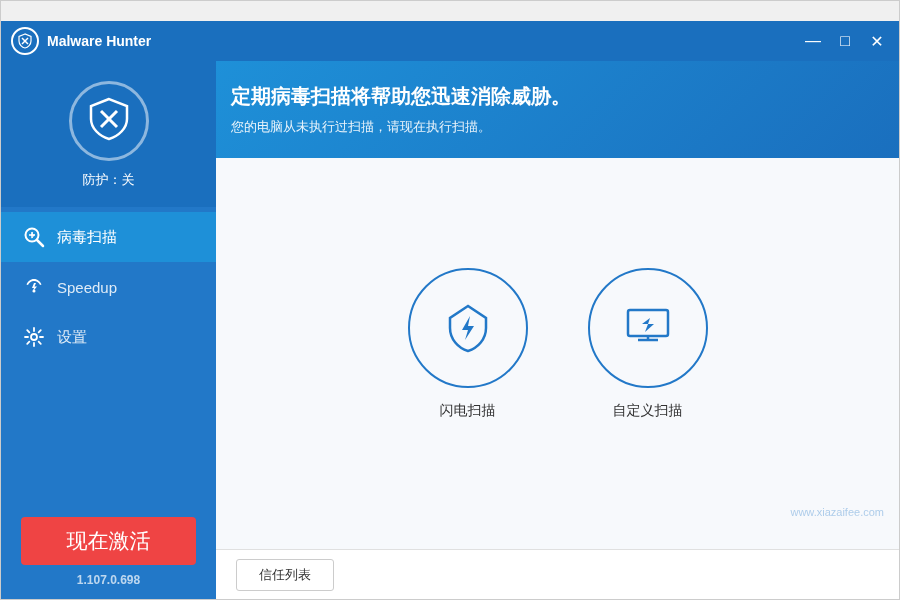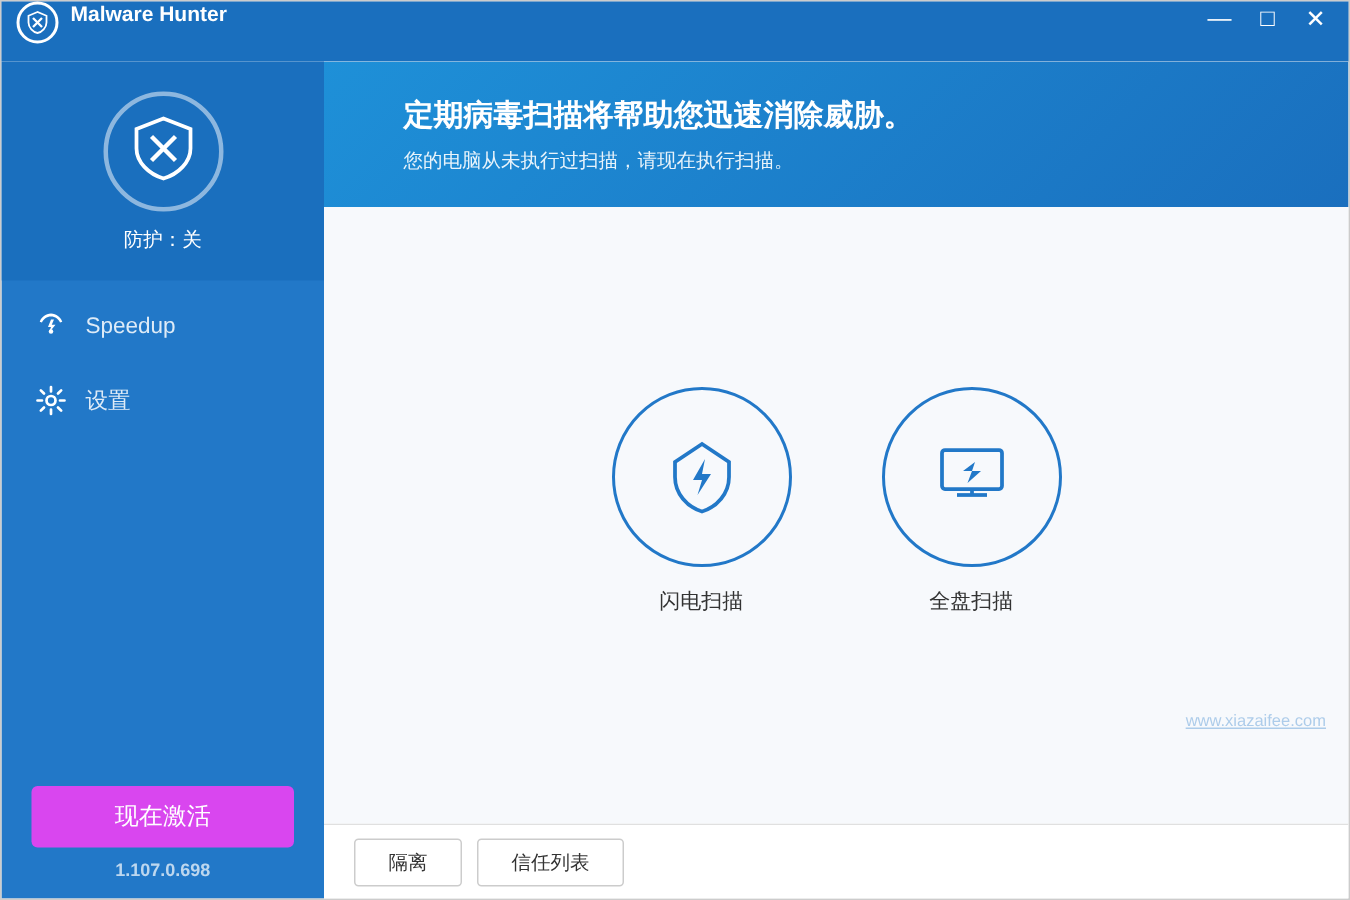--- a/index.html
+++ b/index.html
@@ -12,9 +12,10 @@
       height: 40px;
       background: #1a6fbe;
       display: flex;
-      align-items: flex-start;
+      align-items: center;
       padding: 0 10px;
       flex-shrink: 0;
+      margin-top: 20px;
     }
     .titlebar-logo {
       width: 28px; height: 28px;

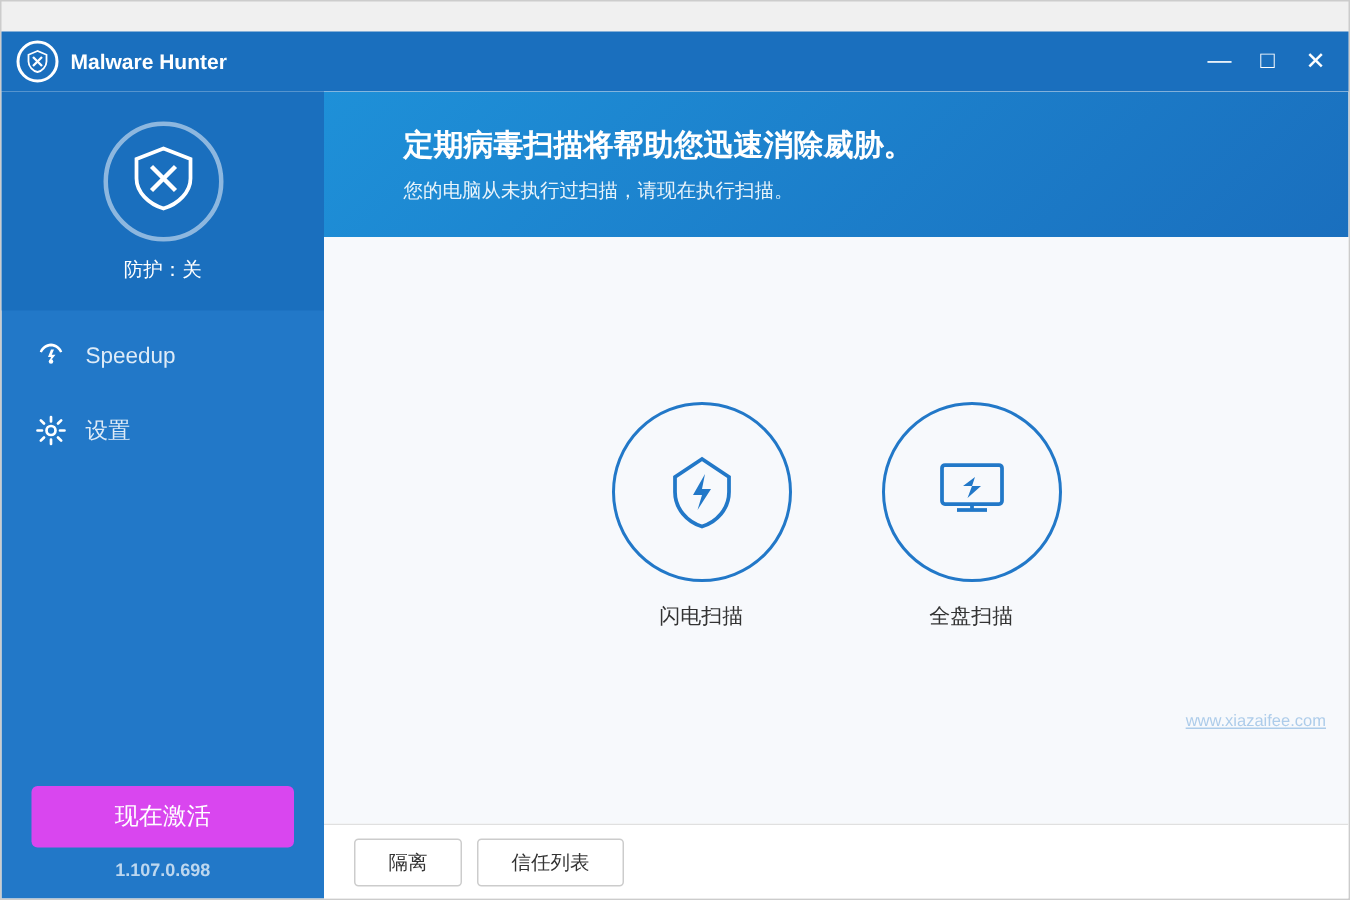--- a/index.html
+++ b/index.html
@@ -105,7 +105,7 @@
 
     .content-header {
       background: linear-gradient(135deg, #1e90d8 0%, #1a6fbe 100%);
-      padding: 22px 53px;
+      padding: 22px 15px;
       flex-shrink: 0;
     }
     .content-header-title { color: #fff; font-size: 20px; font-weight: 600; margin-bottom: 8px; }

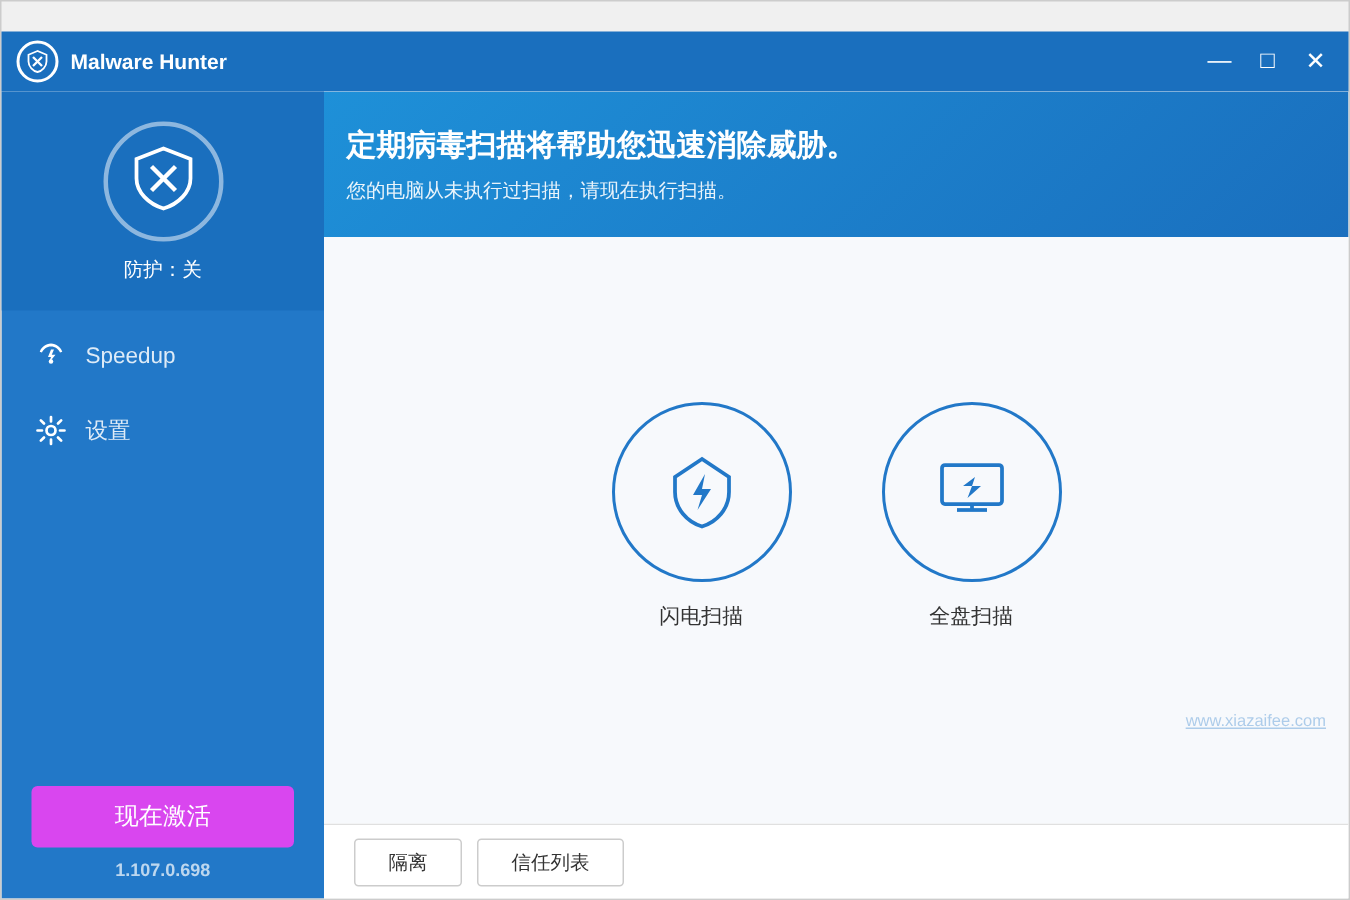--- a/index.html
+++ b/index.html
@@ -216,6 +216,17 @@
 
       <div class="sidebar-nav">
 
+        <div class="nav-item active">
+          <svg viewBox="0 0 22 22" fill="none" xmlns="http://www.w3.org/2000/svg">
+            <circle cx="9" cy="9" r="6.5" stroke="white" stroke-width="2"></circle>
+            <line x1="14" y1="14" x2="20" y2="20" stroke="white" stroke-width="2.5" stroke-linecap="round"></line>
+            <line x1="6" y1="9" x2="12" y2="9" stroke="white" stroke-width="1.5"></line>
+            <line x1="9" y1="6" x2="9" y2="12" stroke="white" stroke-width="1.5"></line>
+
+            <path d="M10 5.5L7.5 9.5H10L8.5 13L12 8.5H9.5L10 5.5Z" fill="white" stroke="none"></path>
+          </svg>
+          <span>病毒扫描</span>
+        </div>
 
         <div class="nav-item">
           <svg viewBox="0 0 22 22" fill="none" xmlns="http://www.w3.org/2000/svg">

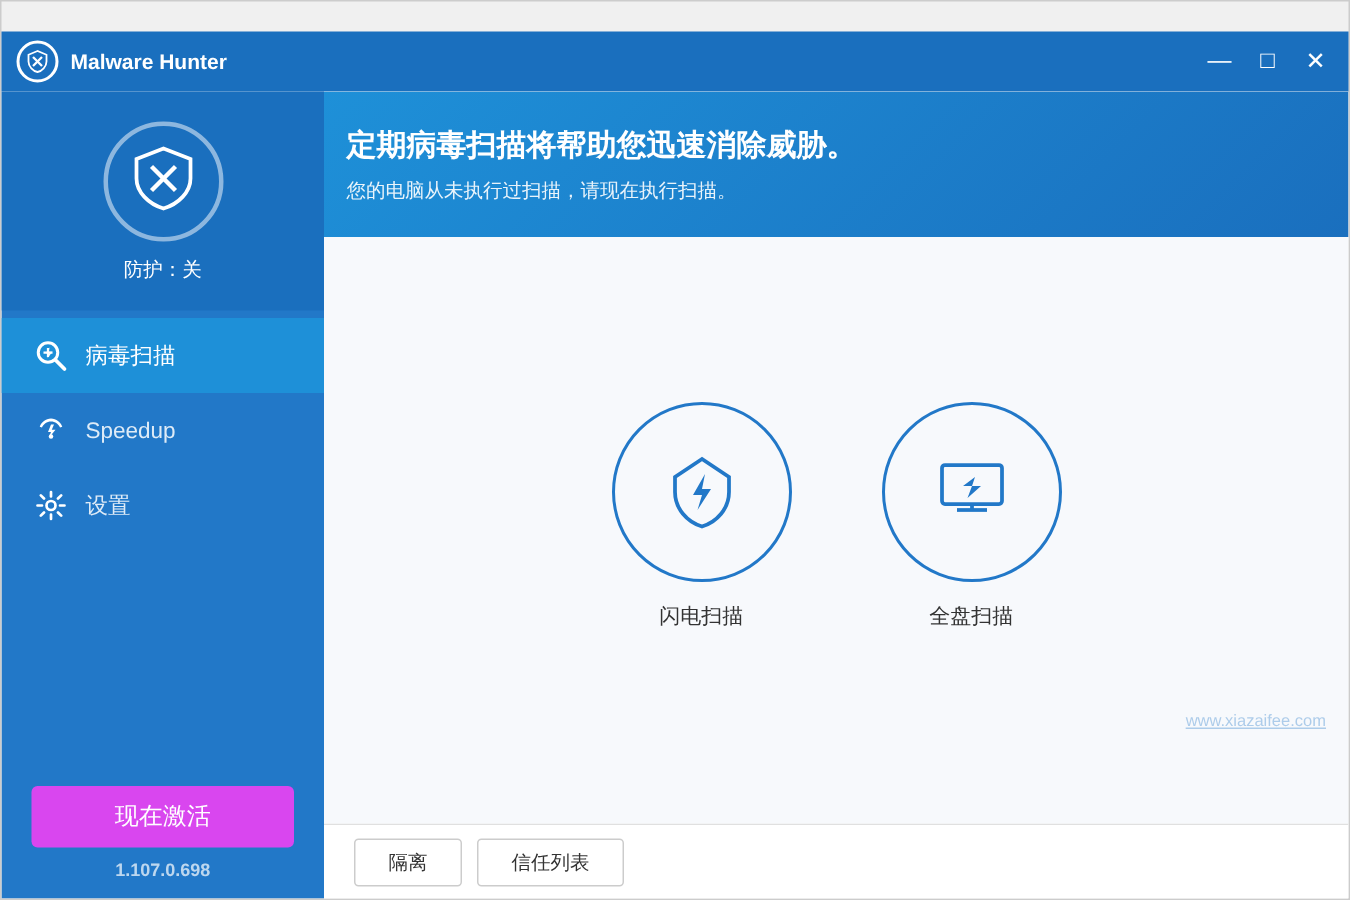--- a/index.html
+++ b/index.html
@@ -282,7 +282,7 @@
                 <path d="M30 18L22 24H28L25 32L34 24H28L30 18Z" fill="#2278c8"></path>
               </svg>
             </div>
-            <span class="scan-label">全盘扫描</span>
+            <span class="scan-label">自定义扫描</span>
           </div>
 
         </div>

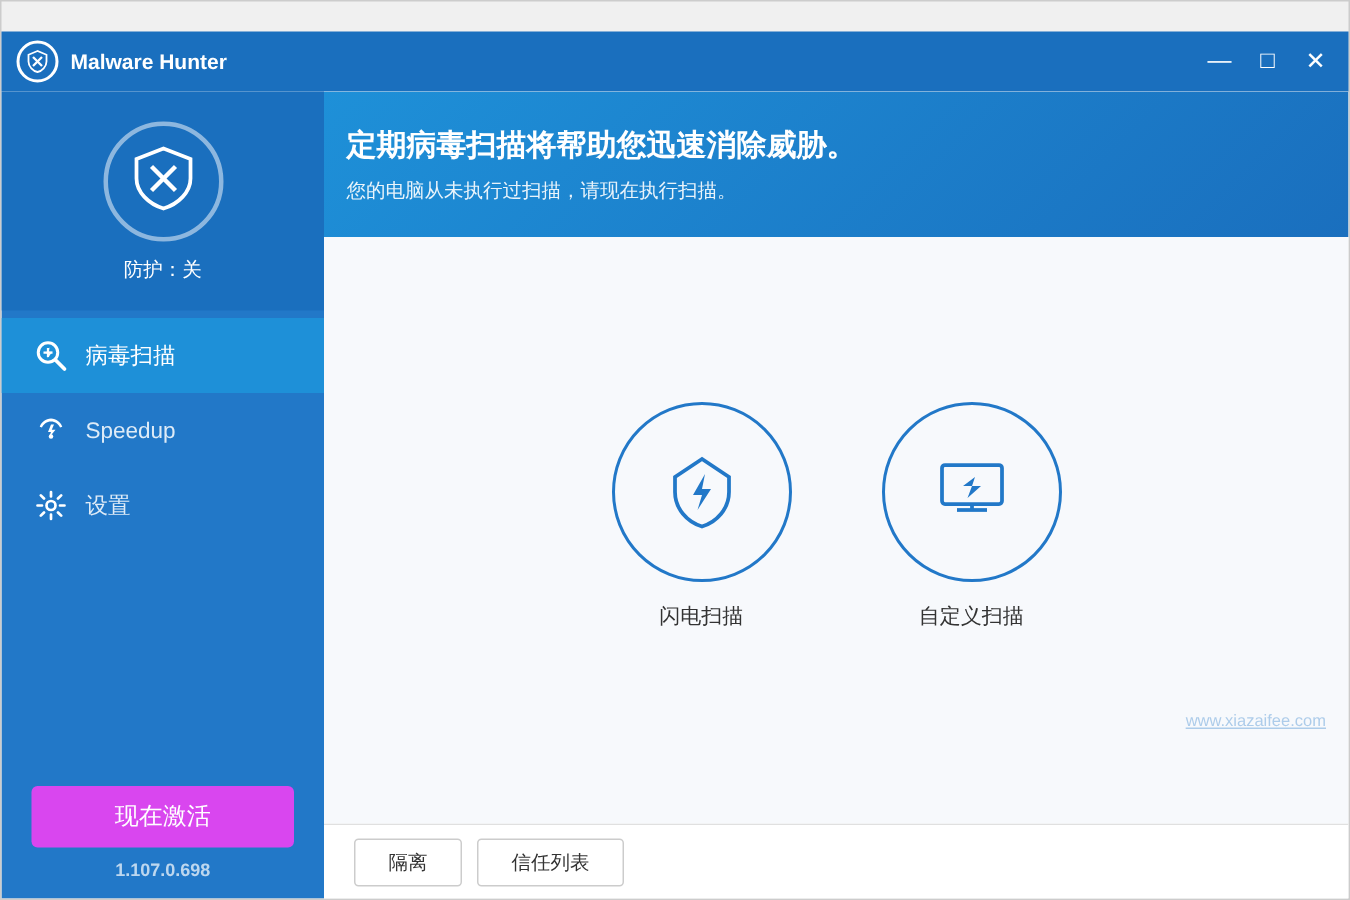--- a/index.html
+++ b/index.html
@@ -147,11 +147,10 @@
 
     .watermark {
       position: absolute;
-      bottom: 62px;
+      bottom: 31px;
       right: 15px;
       color: rgba(34,120,200,0.35);
       font-size: 11px;
-      text-decoration: underline;
     }
 
     

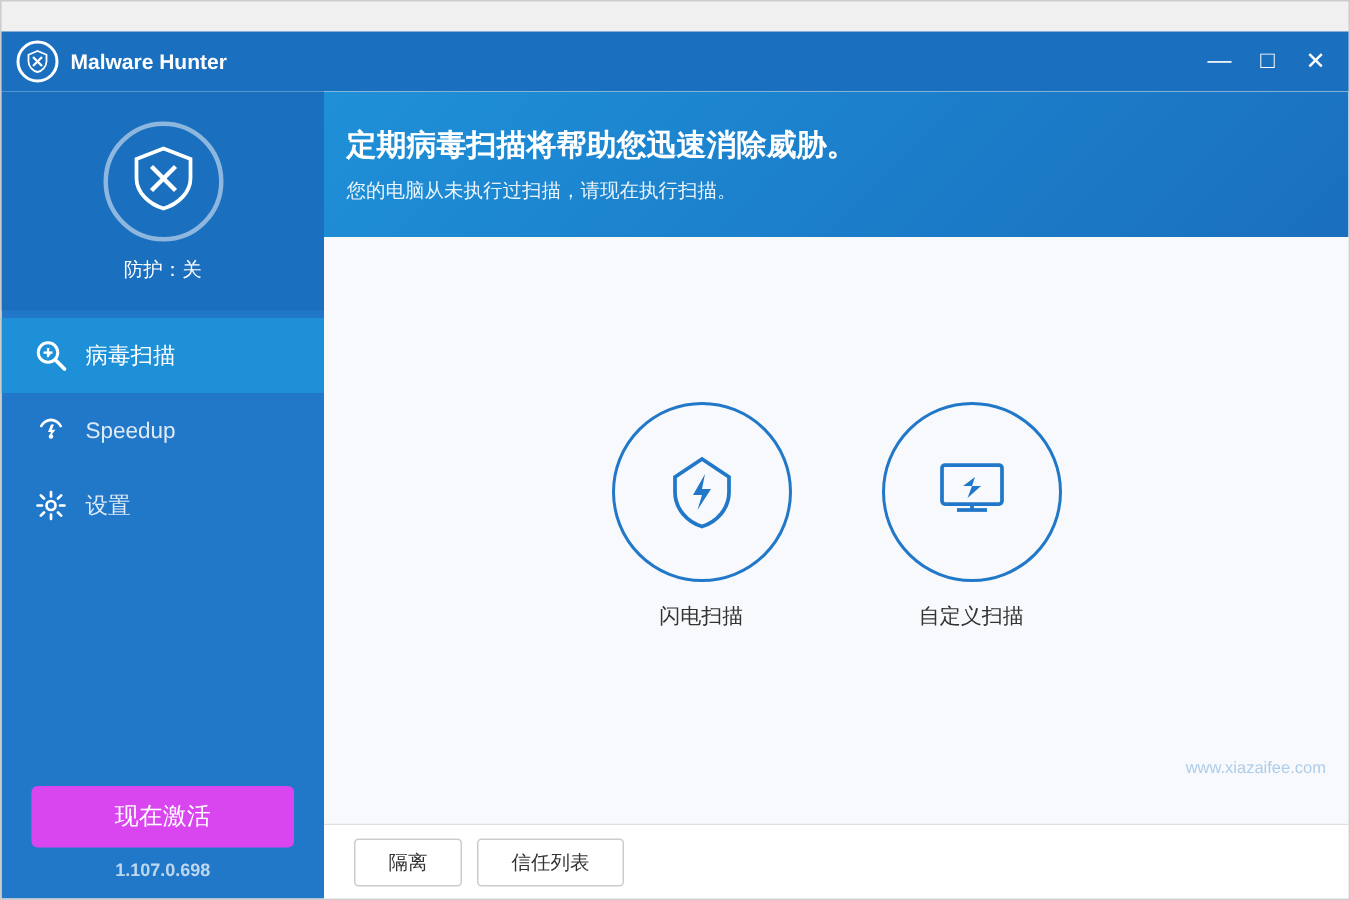--- a/index.html
+++ b/index.html
@@ -89,12 +89,12 @@
     }
     .activate-btn {
       width: 100%;
-      background: #d946ef;
+      background: #ef4444;
       color: #fff;
       border: none;
       border-radius: 4px;
       padding: 10px 0;
-      font-size: 16px;
+      font-size: 21px;
       cursor: pointer;
       font-family: inherit;
     }

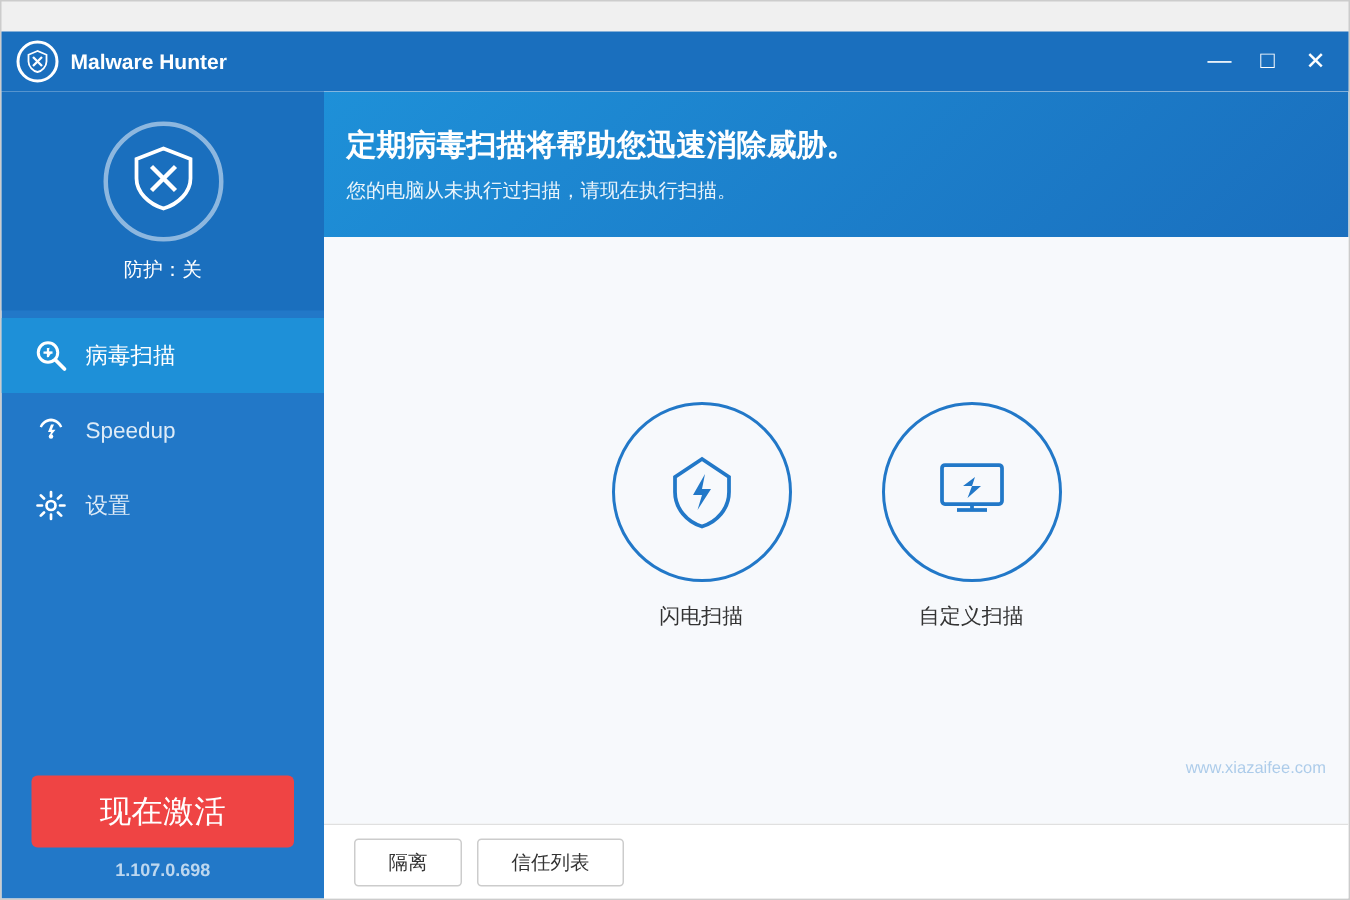--- a/index.html
+++ b/index.html
@@ -290,7 +290,6 @@
       </div>
 
       <div class="content-footer">
-        <button class="footer-btn">隔离</button>
         <button class="footer-btn">信任列表</button>
       </div>
     </div>

